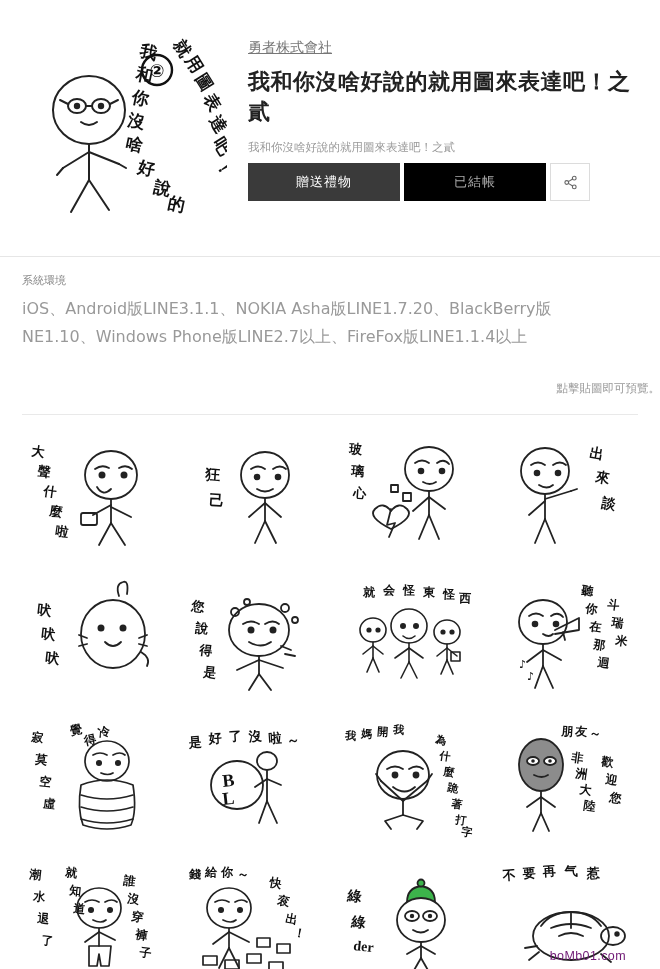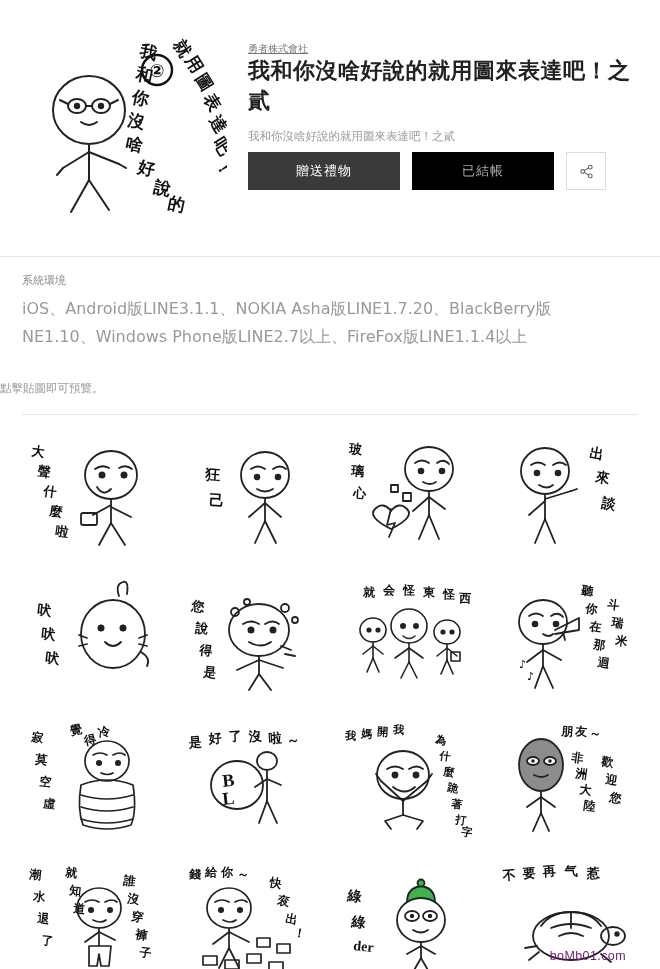--- a/index.html
+++ b/index.html
@@ -41,10 +41,11 @@
     padding-top: 20px;
   }
   .brand-link {
-    font-size: 10px;
+    font-size: 14px;
     color: #777777;
     text-decoration: underline;
     display: inline-block;
+    margin-bottom: 10px;
     cursor: pointer;
     font-family: Liberation Serif, serif;
   }

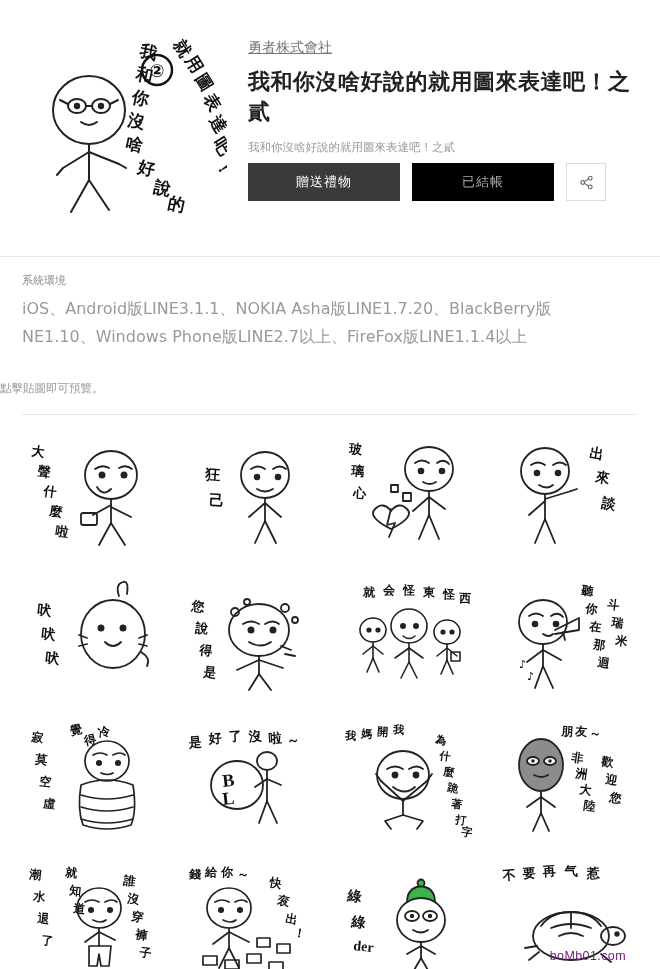--- a/index.html
+++ b/index.html
@@ -71,7 +71,7 @@
   .btn-row {
     display: flex;
     align-items: stretch;
-    gap: 8px;
+    gap: 0;
   }
   .btn {
     height: 38px;

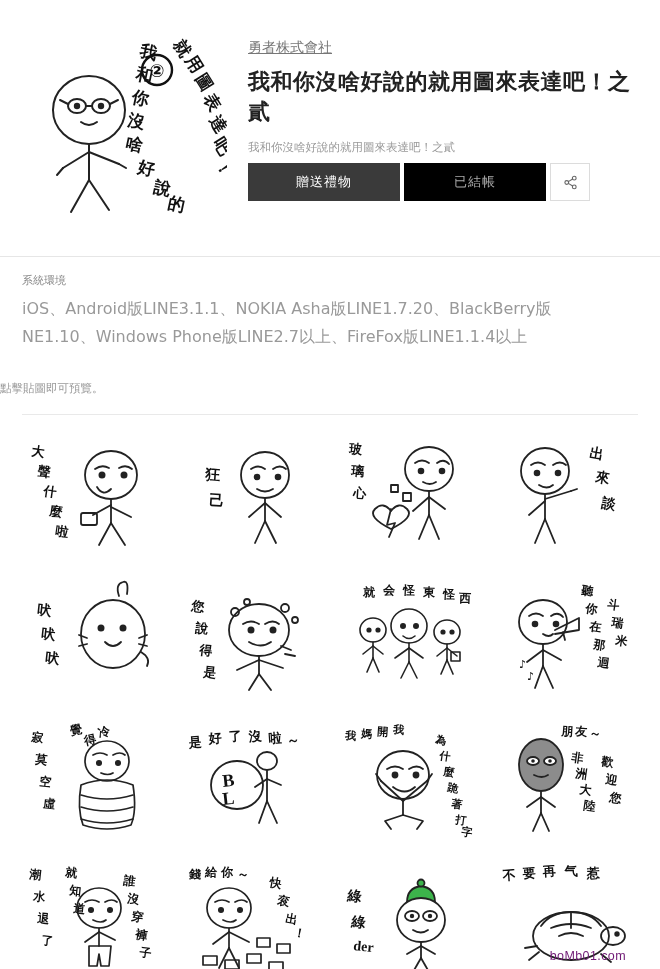--- a/index.html
+++ b/index.html
@@ -128,7 +128,7 @@
   }
 
   .preview-note {
-    text-align: left;
+    text-align: right;
     font-size: 11.5px;
     color: #999999;
     padding: 26px 0 4px 0;

